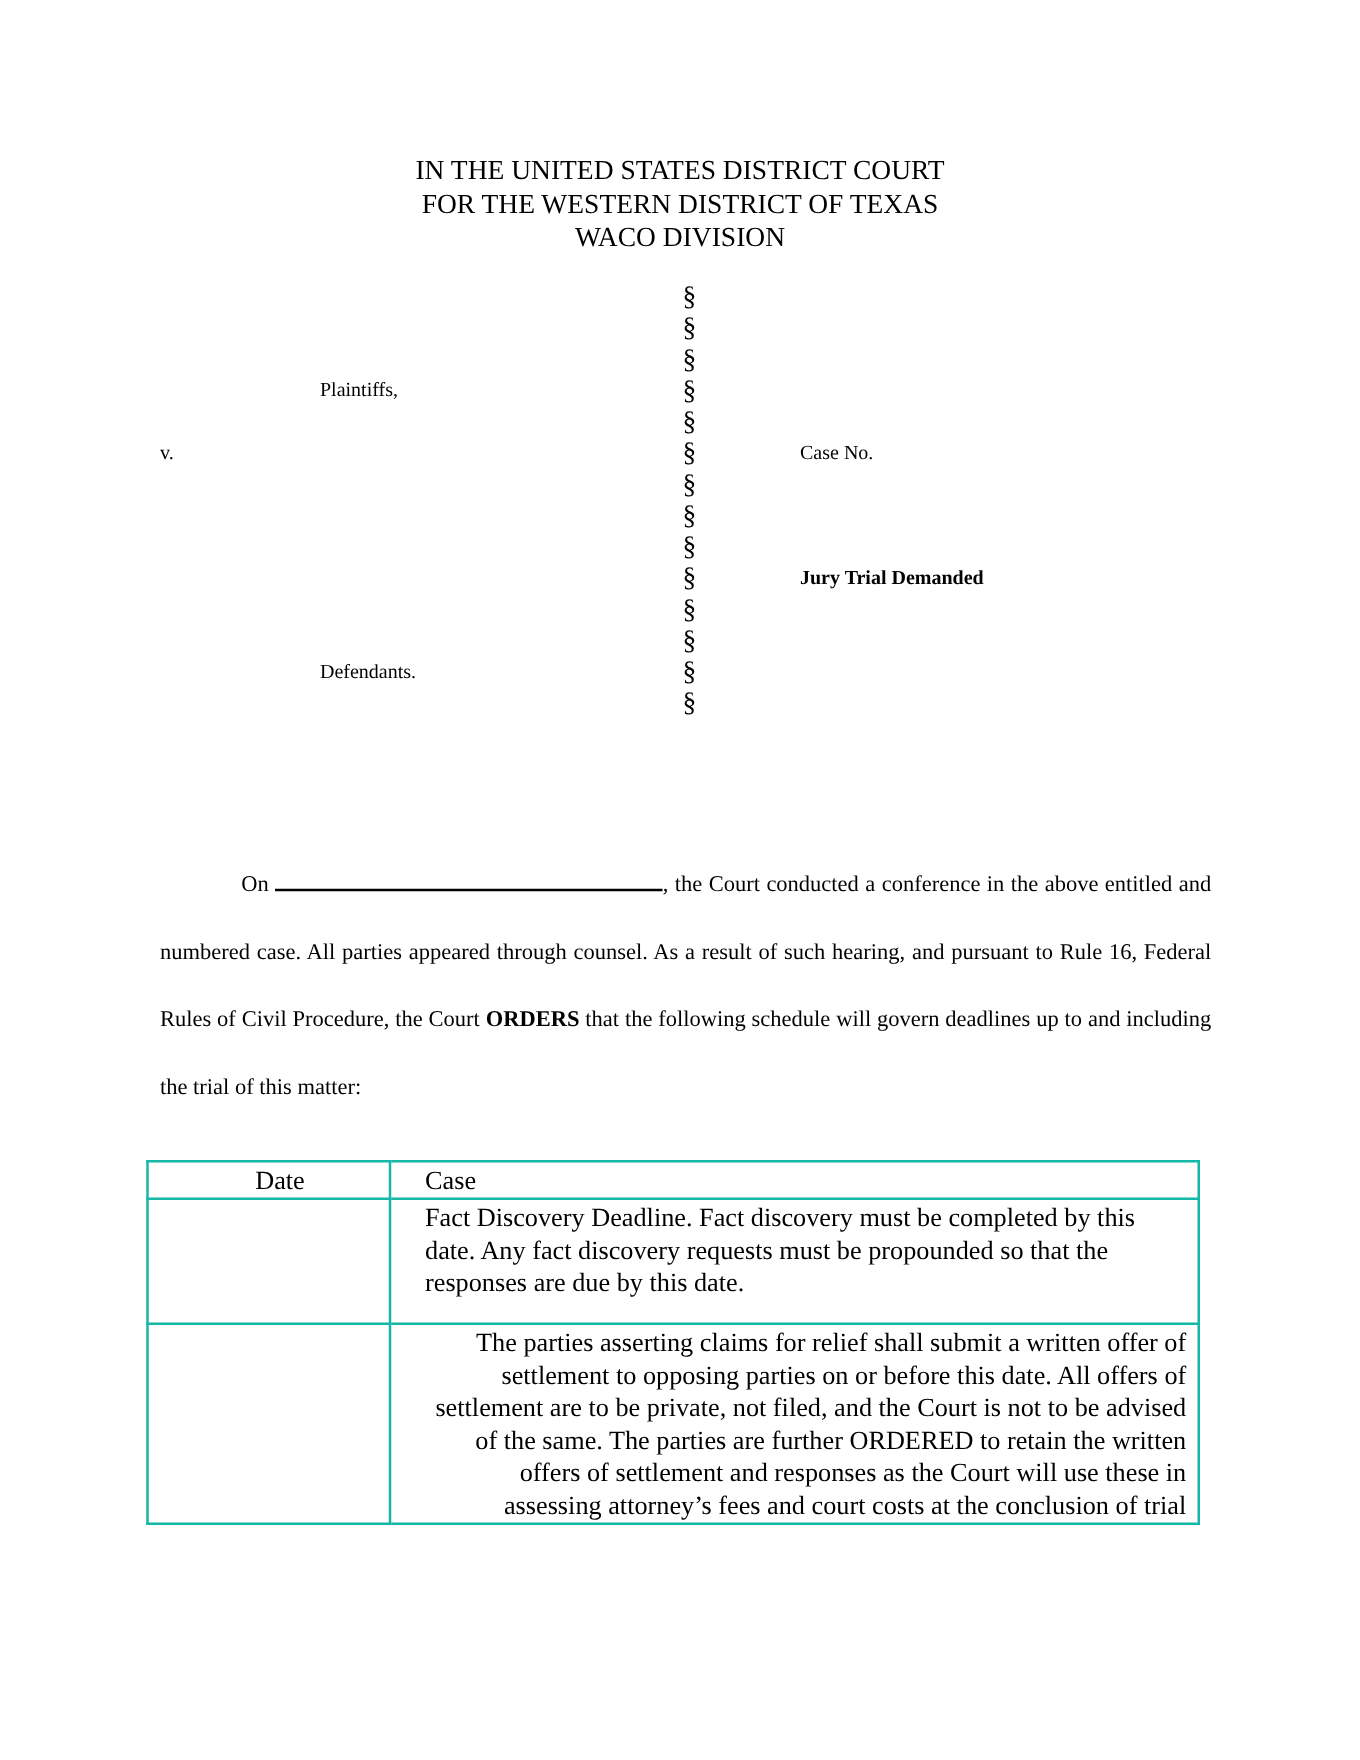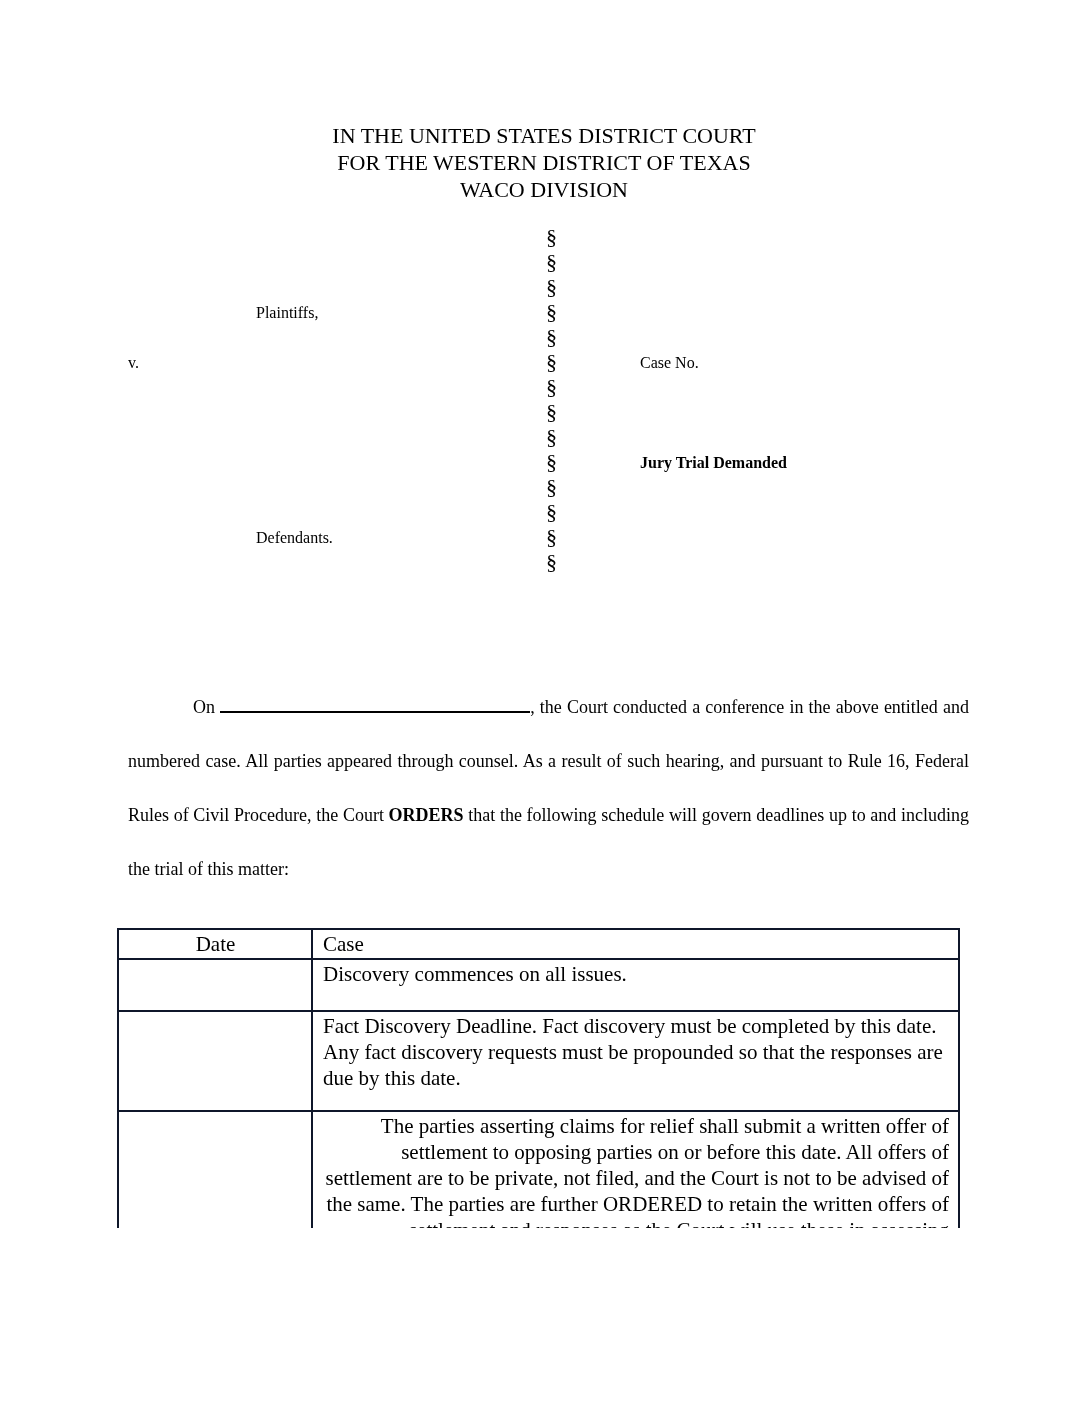--- a/index.html
+++ b/index.html
@@ -102,8 +102,8 @@
   .schedule-table col.event-col { width: 647px; }
   .schedule-table th,
   .schedule-table td {
-    border: 2px solid #0f172a;
-    padding: 1px 9px 1px 10px;
+    border: 2px solid #14b8a6;
+    padding: 1px 9px 1px 27px;
     vertical-align: top;
     font-weight: normal;
     text-align: left;

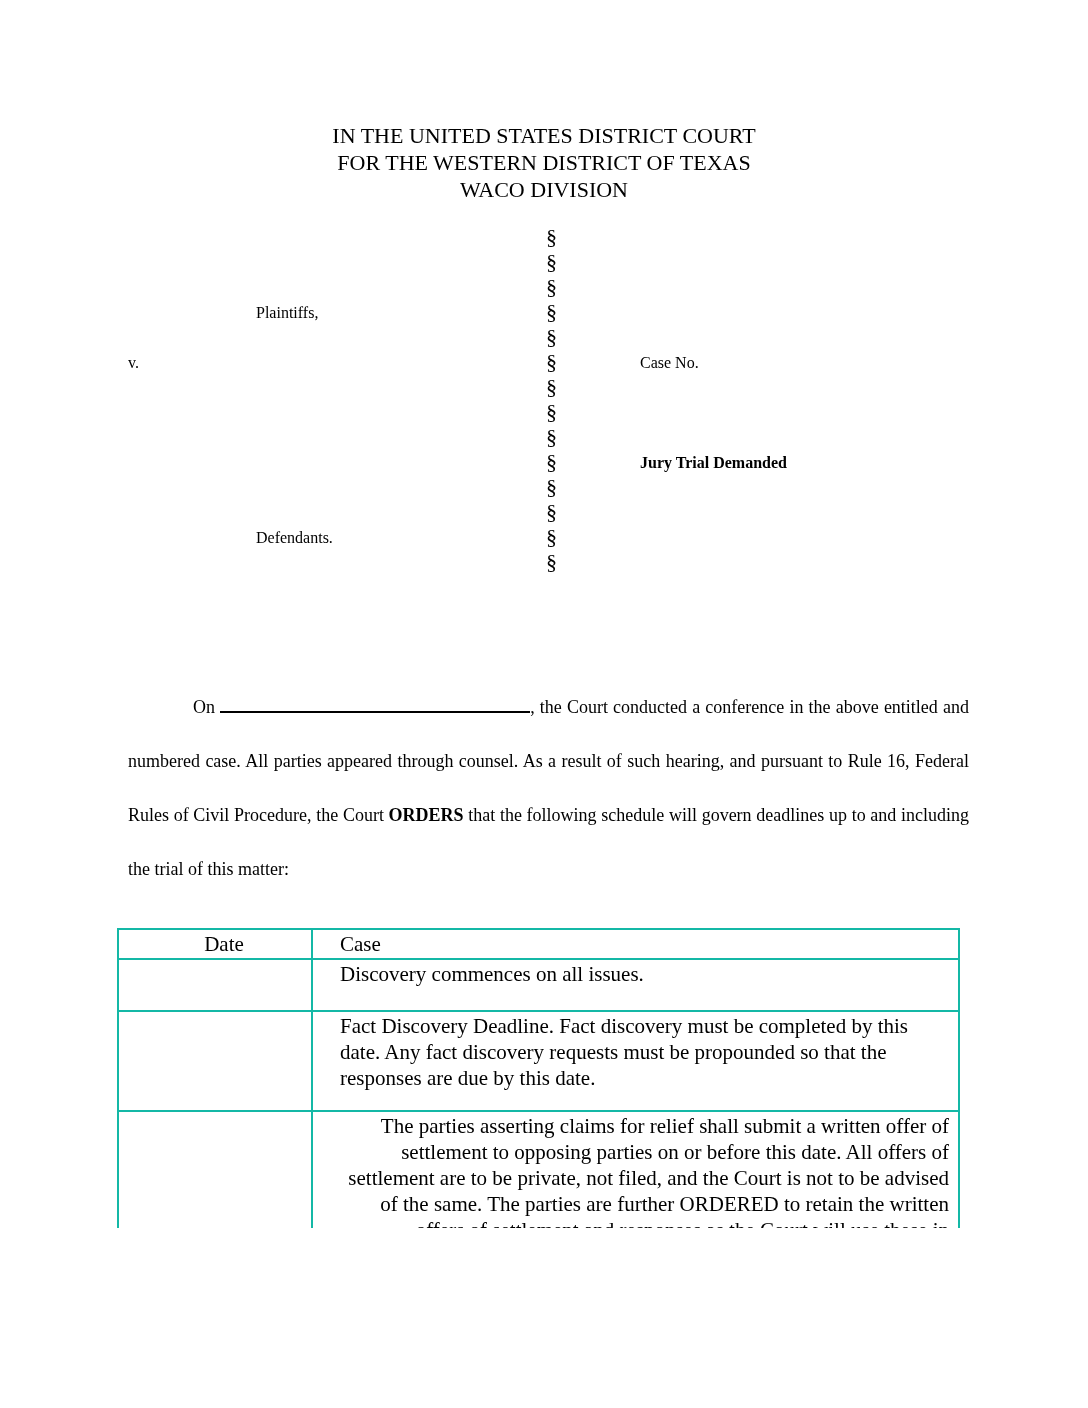--- a/index.html
+++ b/index.html
@@ -163,10 +163,6 @@
         <th class="date-header">Date</th>
         <th>Case</th>
       </tr>
-      <tr class="row-1">
-        <td></td>
-        <td>Discovery commences on all issues.</td>
-      </tr>
       <tr class="row-3">
         <td></td>
         <td>Fact Discovery Deadline.  Fact discovery must be completed by this date. Any fact discovery requests must be propounded so that the responses are due by this  date.</td>

